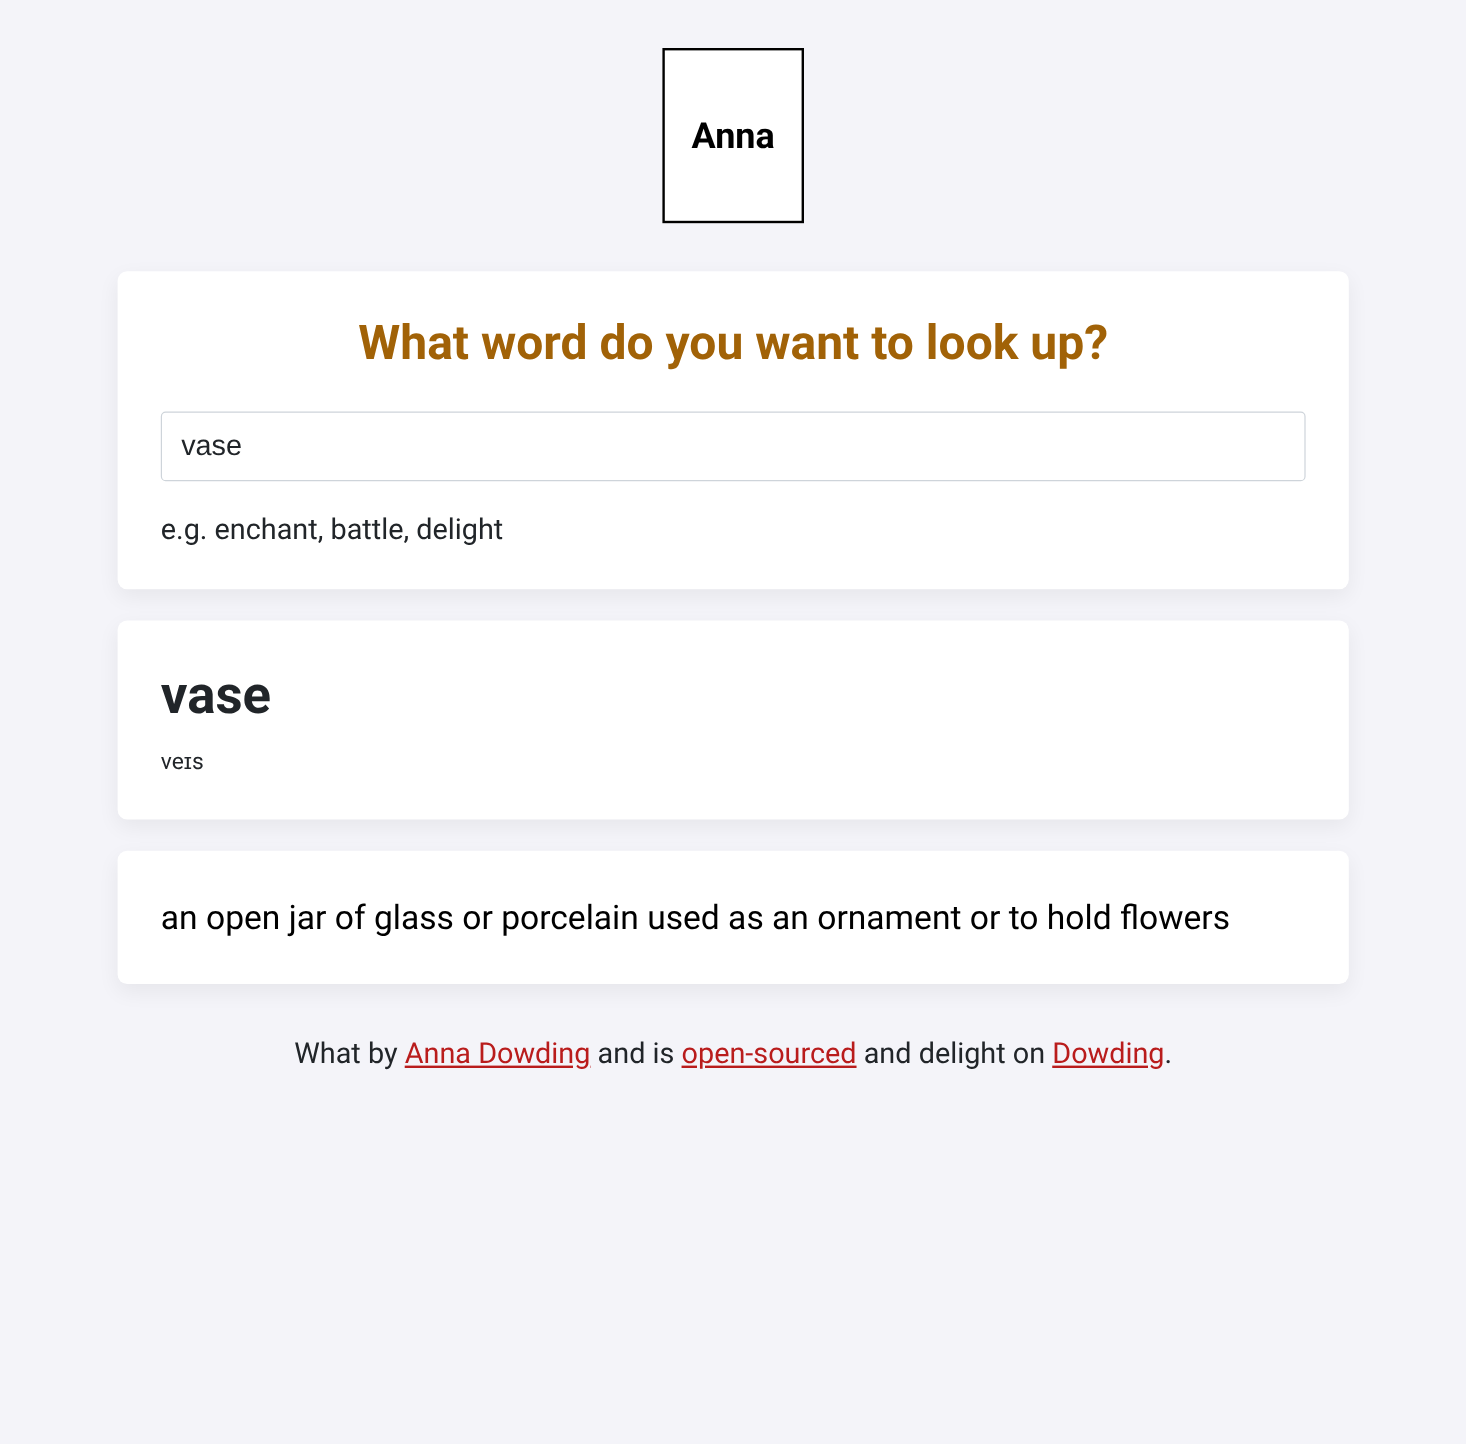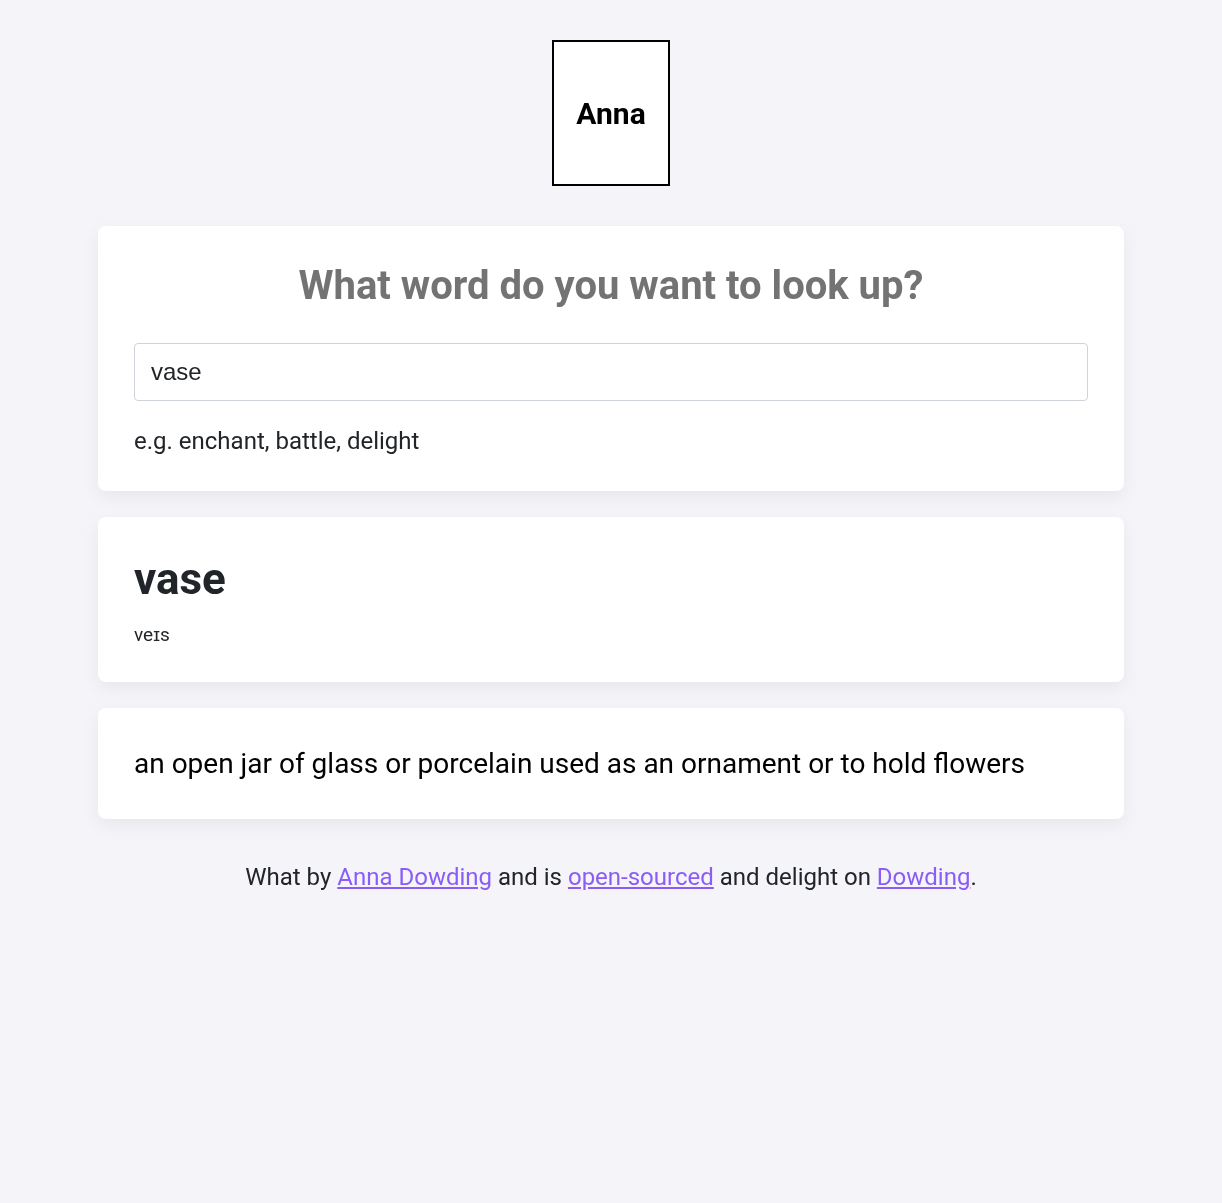--- a/index.html
+++ b/index.html
@@ -46,7 +46,7 @@
       font-size: 40px;
       font-weight: 700;
       margin-bottom: 34px;
-      color: #737373;
+      color: #a16207;
     }
     .search-input {
       width: 100%;

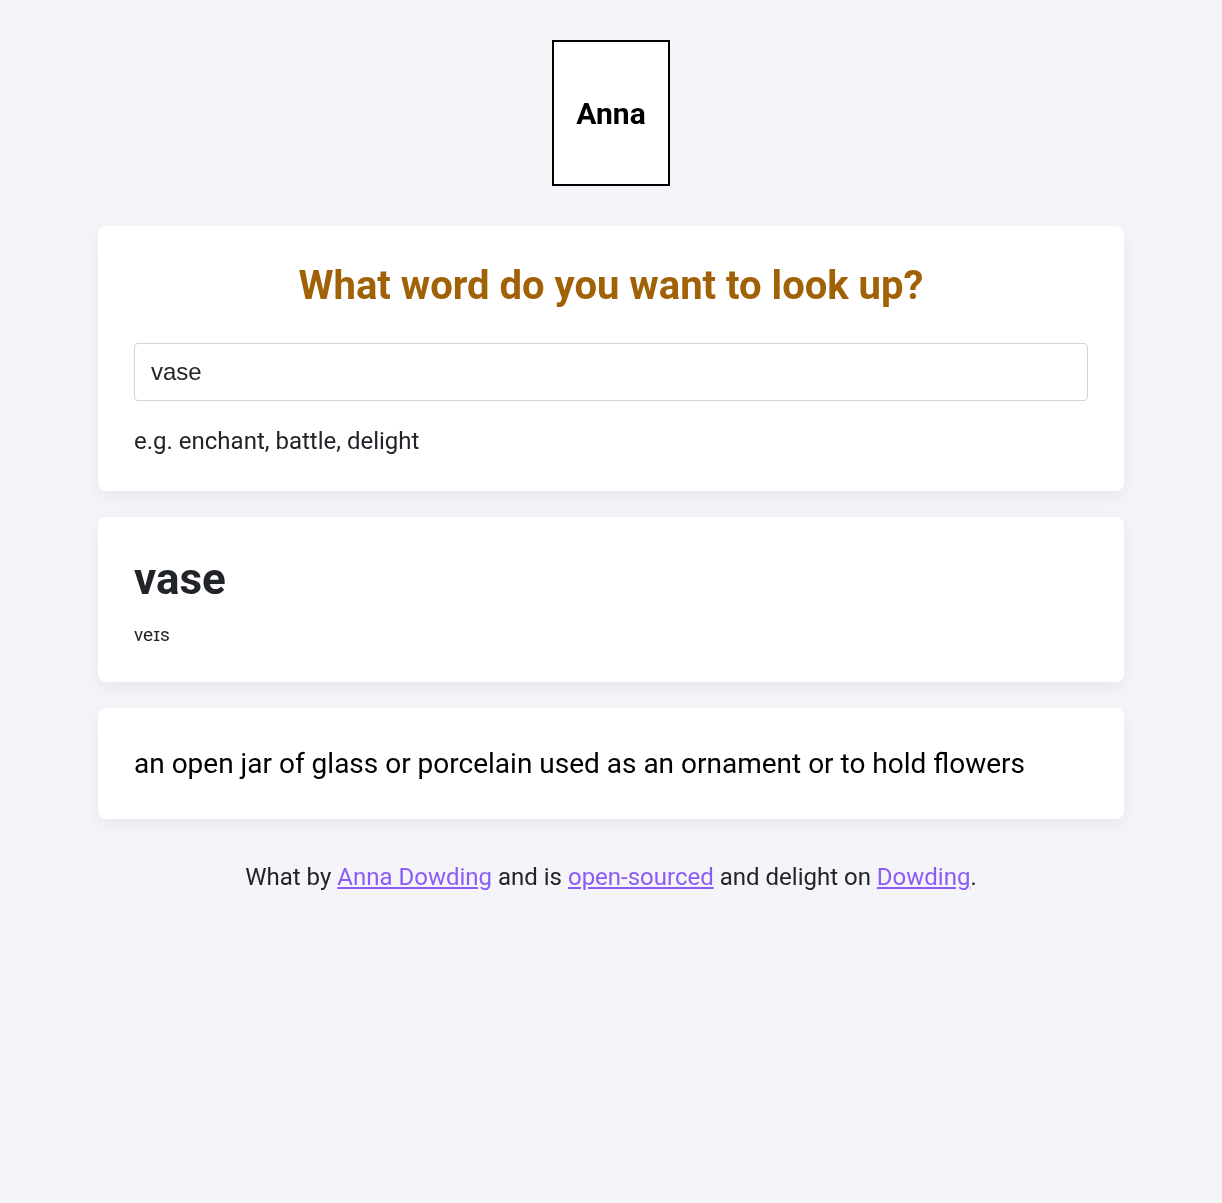--- a/index.html
+++ b/index.html
@@ -91,7 +91,7 @@
       color: #212529;
     }
     .footer a {
-      color: #8b5cf6;
+      color: #b91c1c;
       text-decoration: underline;
     }
   </style>

